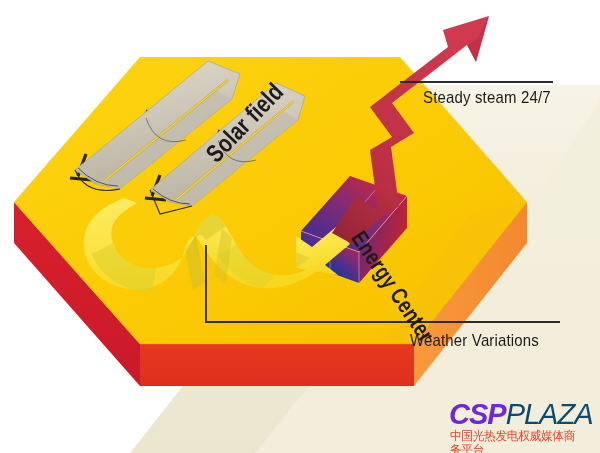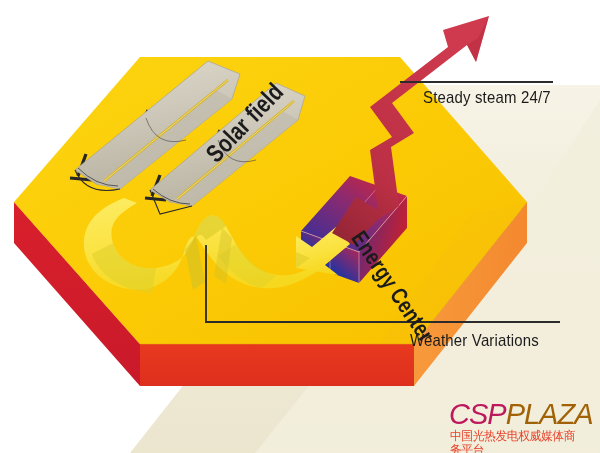--- a/index.html
+++ b/index.html
@@ -50,7 +50,7 @@
     font-size:29px; line-height:30px;
     font-style:italic; letter-spacing:-1px;
   }
-  #logo-csp{ color:#be185d; font-weight:400;text-align:right; }
+  #logo-csp{ color:#6d28d9; font-weight:700;text-align:right; }
   #logo-plaza{ color:#a16207; font-weight:400; }
   #logo-cn{
     position:absolute; left:1px; top:30px;

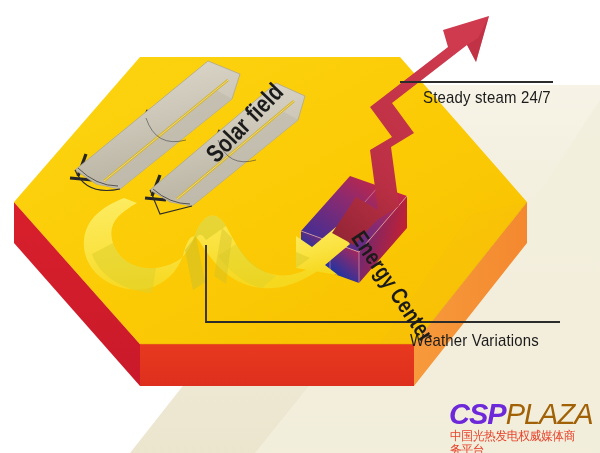--- a/index.html
+++ b/index.html
@@ -51,7 +51,7 @@
     font-style:italic; letter-spacing:-1px;
   }
   #logo-csp{ color:#6d28d9; font-weight:700;text-align:right; }
-  #logo-plaza{ color:#a16207; font-weight:400; }
+  #logo-plaza{ color:#0c4a6e; font-weight:400; }
   #logo-cn{
     position:absolute; left:1px; top:30px;
     font-family:"DejaVu Sans","Liberation Sans",sans-serif;

